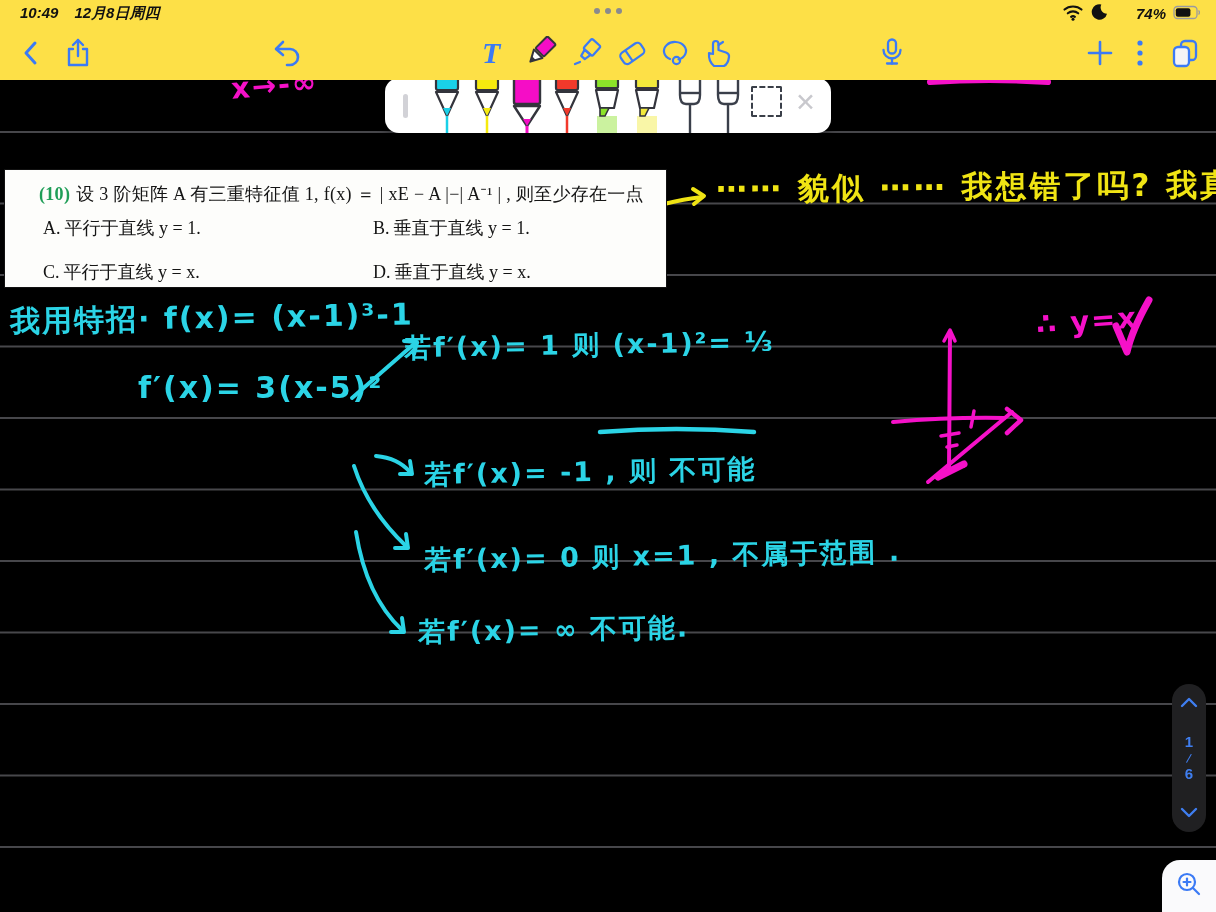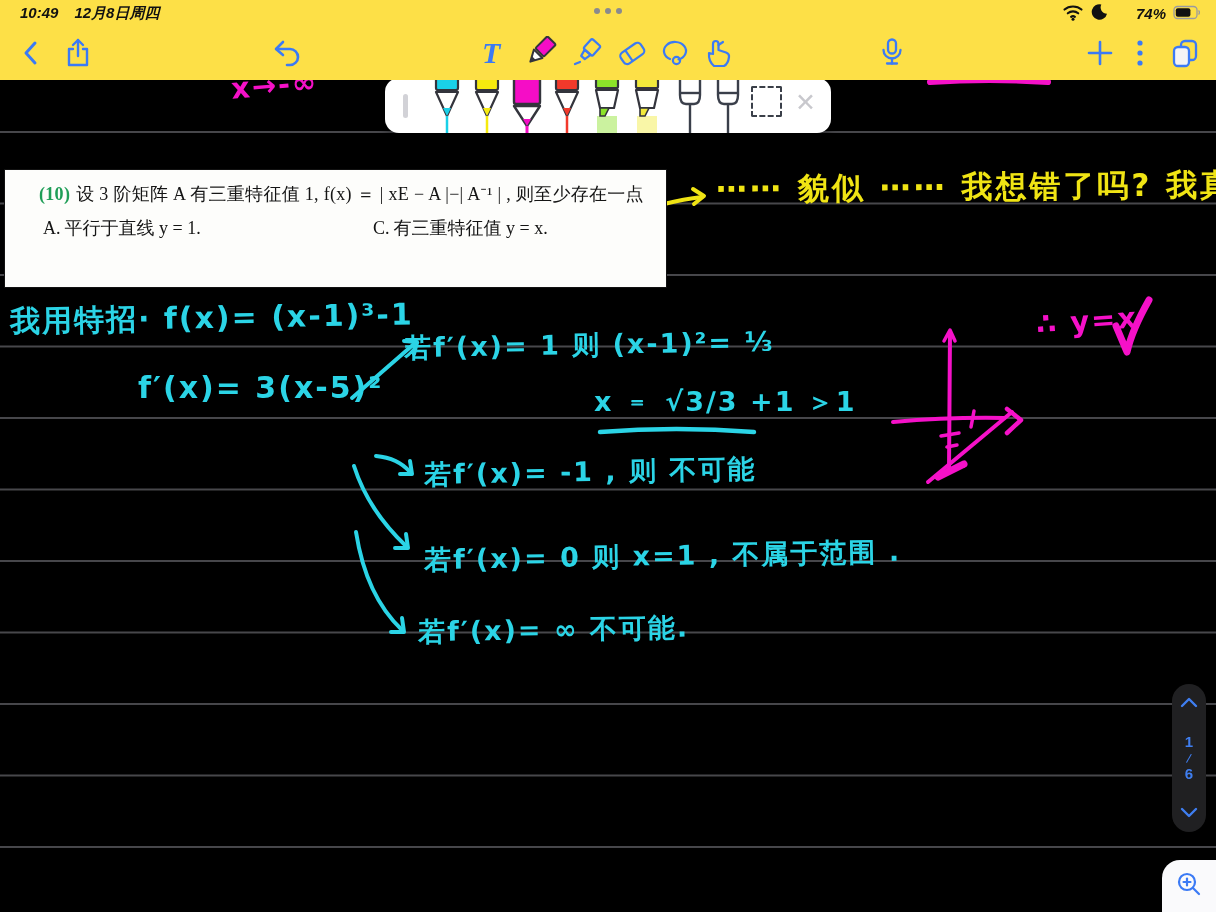--- a/index.html
+++ b/index.html
@@ -260,6 +260,7 @@
     <div class="pb-line1"><span class="pb-num">(10)</span><span>设 3 阶矩阵 A 有三重特征值 1, f(x) ＝ | xE − A |−| A⁻¹ | , 则至少存在一点</span></div>
     <div class="pb-opts">
       <div class="pb-opt"><span class="lab">A.</span><span>平行于直线 y = 1.</span></div>
+      <div class="pb-opt"><span class="lab">B.</span><span>垂直于直线 y = 1.</span></div>
       <div class="pb-opt"><span class="lab">C.</span><span>有三重特征值 y = x.</span></div>
     </div>
   </div>

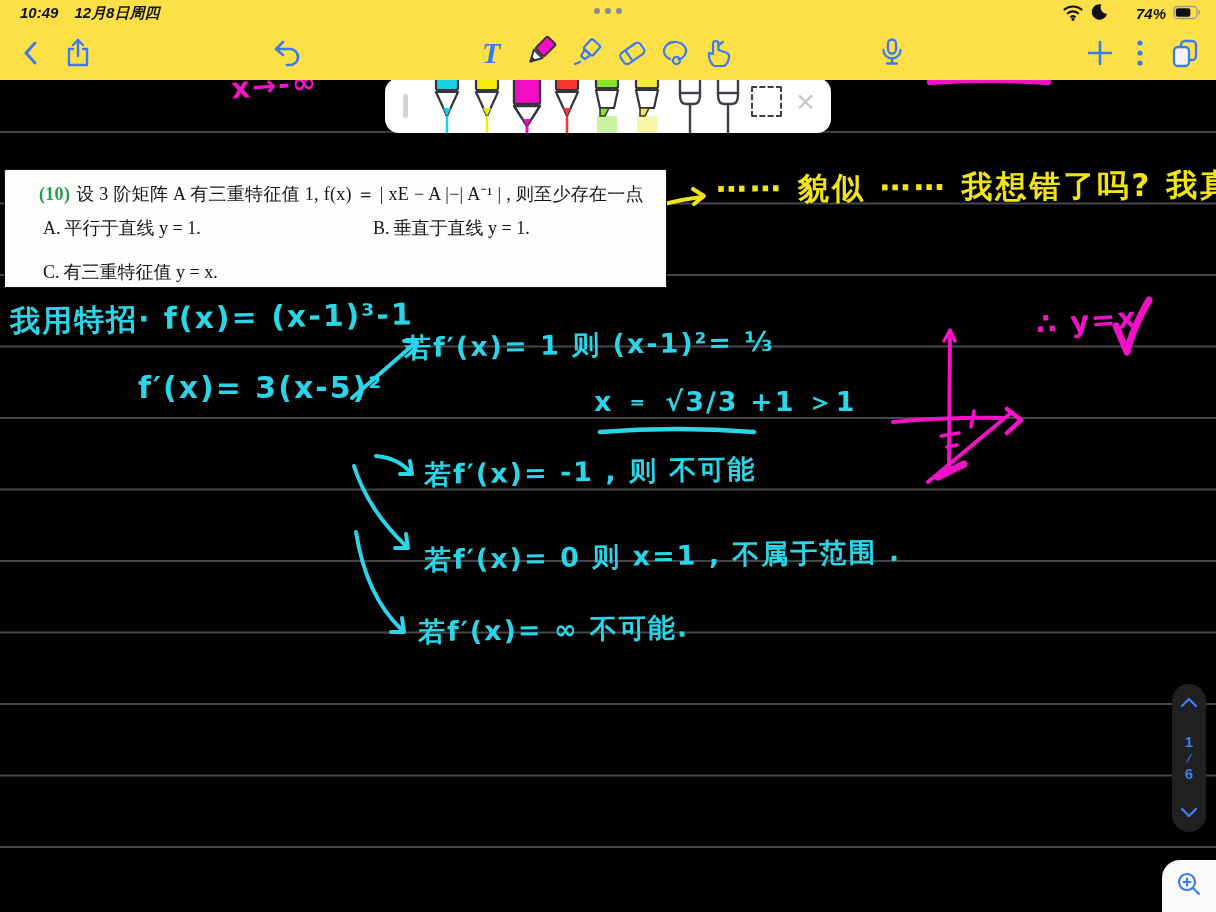--- a/index.html
+++ b/index.html
@@ -261,7 +261,7 @@
     <div class="pb-opts">
       <div class="pb-opt"><span class="lab">A.</span><span>平行于直线 y = 1.</span></div>
       <div class="pb-opt"><span class="lab">B.</span><span>垂直于直线 y = 1.</span></div>
-      <div class="pb-opt"><span class="lab">C.</span><span>有三重特征值 y = x.</span></div>
+      <div class="pb-opt"><span class="lab">C.</span><span>平行于直线 y = x.</span></div>
     </div>
   </div>
 

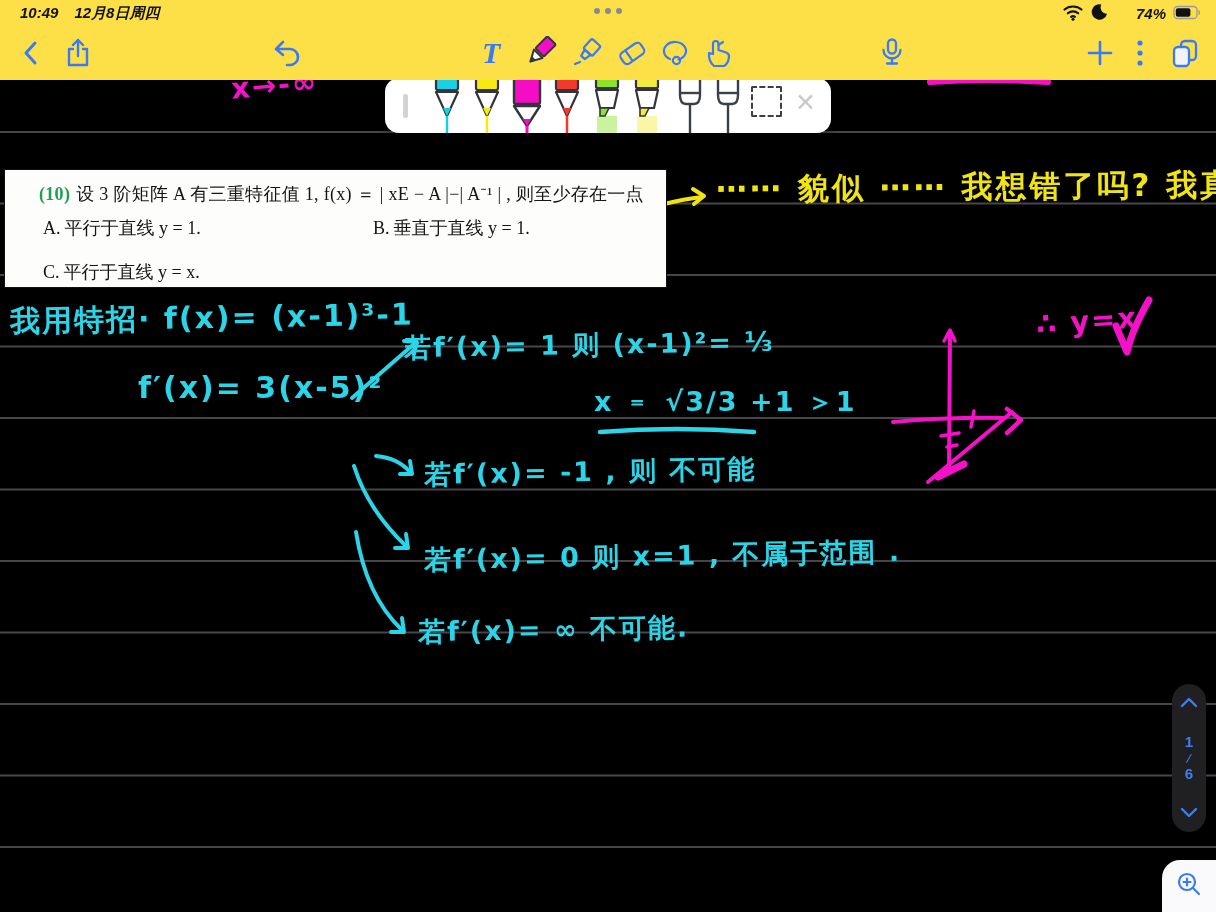--- a/index.html
+++ b/index.html
@@ -262,6 +262,7 @@
       <div class="pb-opt"><span class="lab">A.</span><span>平行于直线 y = 1.</span></div>
       <div class="pb-opt"><span class="lab">B.</span><span>垂直于直线 y = 1.</span></div>
       <div class="pb-opt"><span class="lab">C.</span><span>平行于直线 y = x.</span></div>
+      <div class="pb-opt"><span class="lab">D.</span><span>垂直于直线 y = x.</span></div>
     </div>
   </div>
 

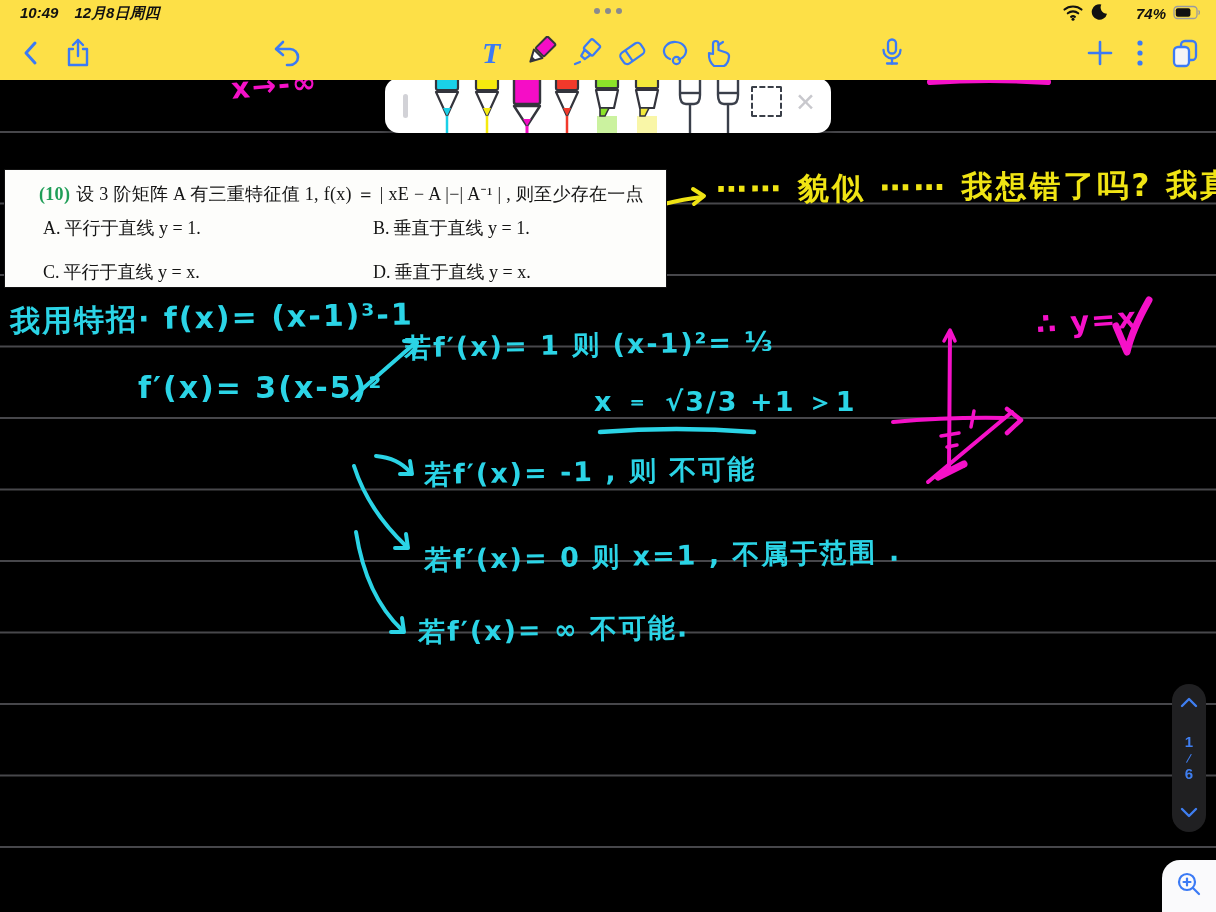--- a/index.html
+++ b/index.html
@@ -212,7 +212,6 @@
 
   <div class="ink ink-cyan hw" style="left:404px;top:247px;font-size:27px;transform:rotate(-1deg);">若f′(x)= 1   则 (x-1)²= ⅓</div>
 
-  <div class="ink ink-cyan hw" style="left:594px;top:304px;font-size:27px;">x ﹦ √3∕3 +1 ＞1</div>
 
   <div class="ink ink-cyan hw" style="left:424px;top:374px;font-size:27px;transform:rotate(-1deg);">若f′(x)= -1 , 则 不可能</div>
 

